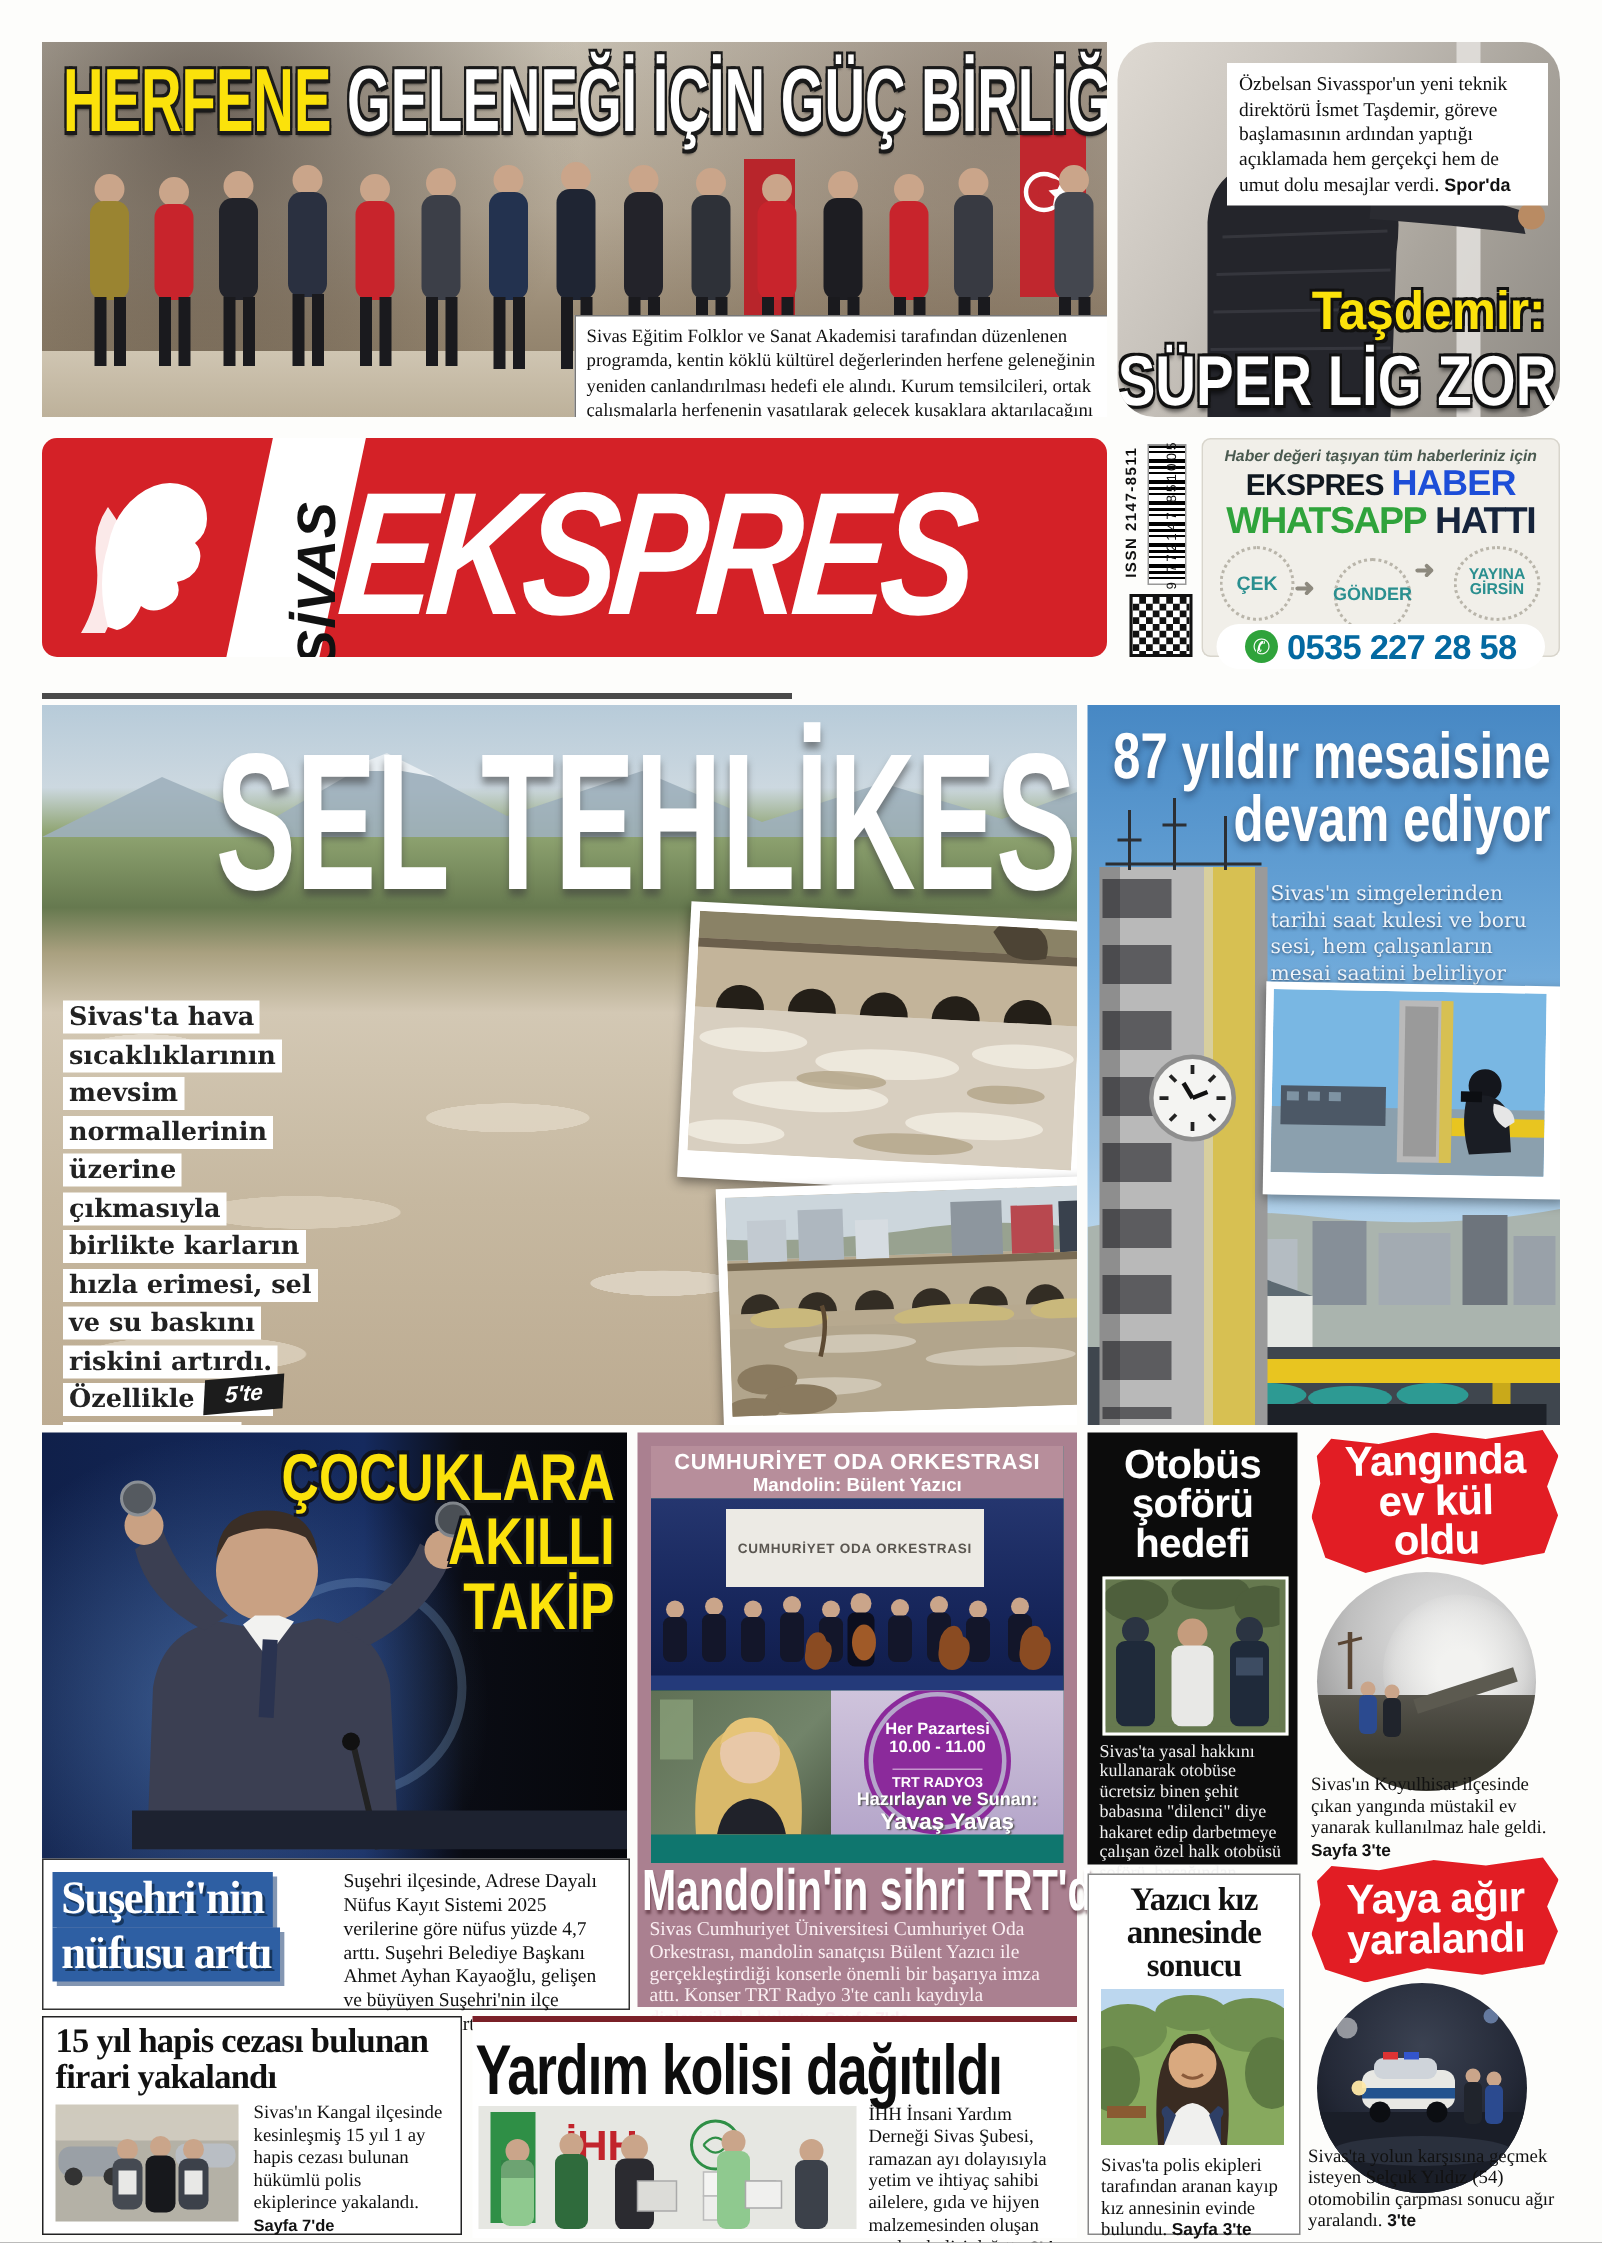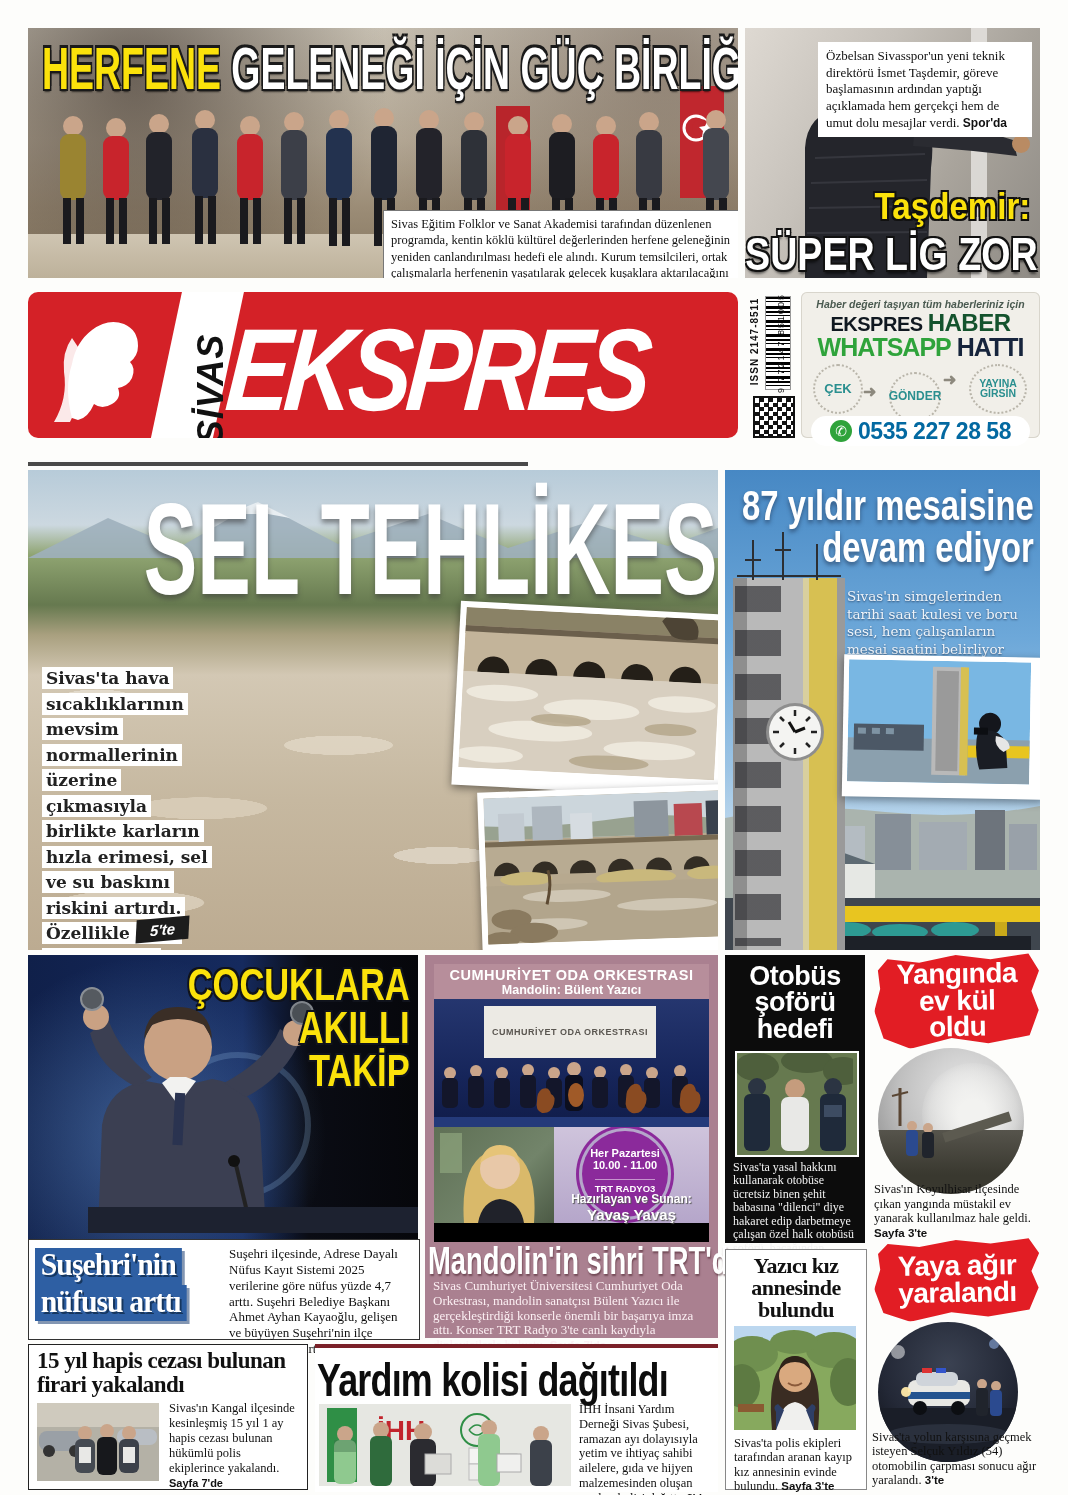--- a/index.html
+++ b/index.html
@@ -38,6 +38,7 @@
     left:745px; top:28px; width:295px; height:250px;
     background:
       linear-gradient(120deg,#ded9d2 0%,#c6c1ba 35%,#a9a49c 65%,#8e8a84 100%);
+    border-radius: 25px;
   }
   .tasdemir-teaser {
     position:absolute; right:8px; top:14px; width:198px; background:#fff;

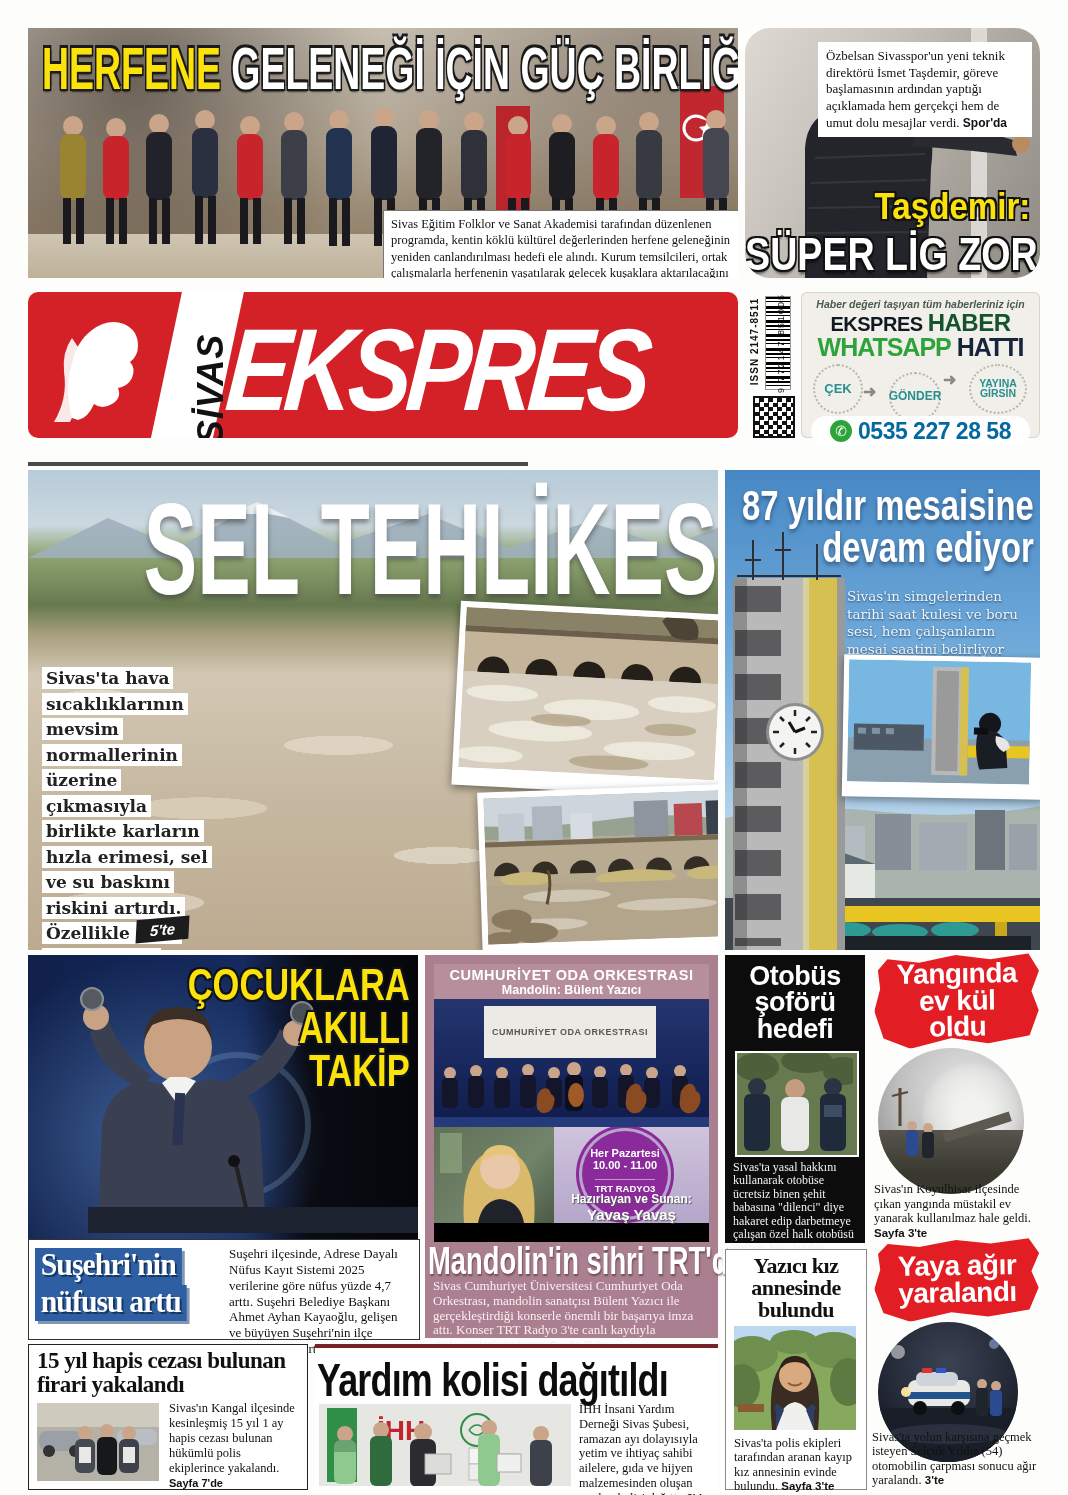--- a/index.html
+++ b/index.html
@@ -86,7 +86,7 @@
   }
   .wa-tag { margin-top:6px; font-size:10.5px; font-style:italic; color:#4a5a50; font-weight:bold;}
   .wa-l1 { font-size:20px; font-weight:bold; line-height:1.05; letter-spacing:-.5px;}
-  .wa-l1 .b1{ color:#101820; } .wa-l1 .b2{ color:#14532d; font-size:24px;}
+  .wa-l1 .b1{ color:#101820; } .wa-l1 .b2{ color:#1d4ed8; font-size:24px;}
   .wa-l2 { font-size:25px; font-weight:bold; line-height:1; letter-spacing:-1px;}
   .wa-l2 .g{ color:#2fa33b; } .wa-l2 .b2{ color:#16243c; }
   .wa-steps { position:relative; height:46px; margin-top:4px;text-decoration:underline; }

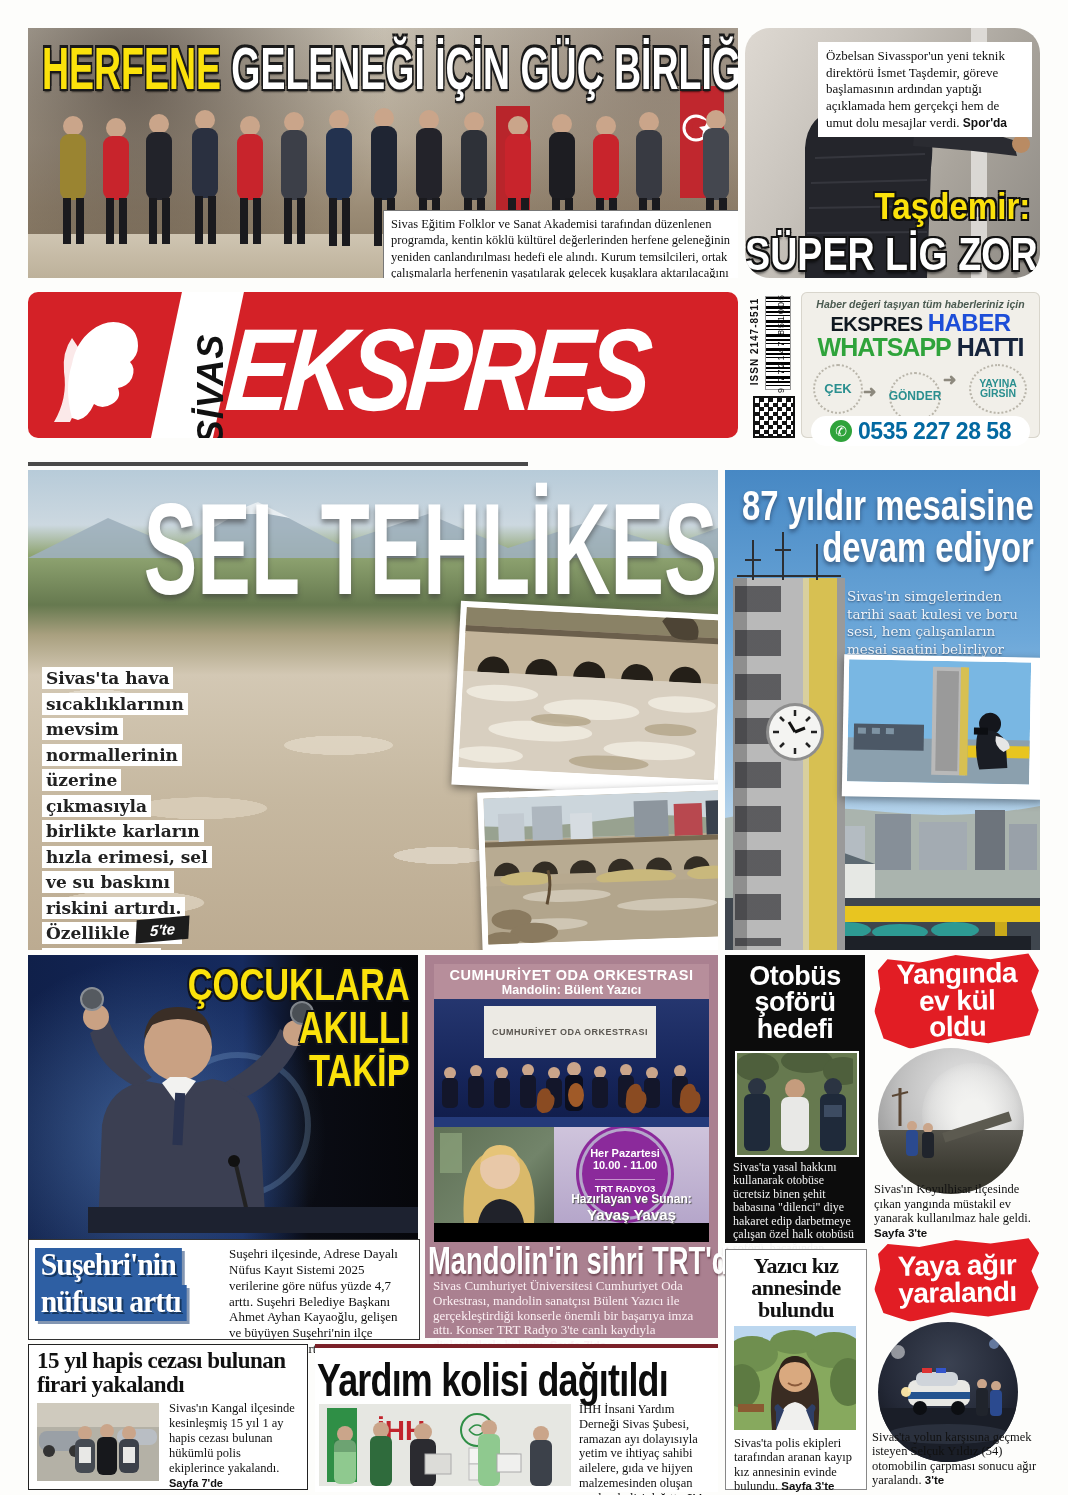--- a/index.html
+++ b/index.html
@@ -204,7 +204,7 @@
   .firari-body { position:absolute; left:132px; top:0; width:130px; font-size:12.5px; line-height:1.2; }
 
   .orch-box { left:425px; top:955px; width:293px; height:383px; background:#aa8090; }
-  .orch-inner { position:absolute; left:9px; top:9px; width:275px; height:278px; background:#000000; padding:0; }
+  .orch-inner { position:absolute; left:9px; top:9px; width:275px; height:278px; background:#0f766e; padding:0; }
   .orch-header { background:#b78e9b; text-align:center; color:#fff; font-weight:bold; padding:3px 0 2px; }
   .orch-h1 { font-size:14.5px; letter-spacing:.5px; }
   .orch-h2 { font-size:12.5px; }

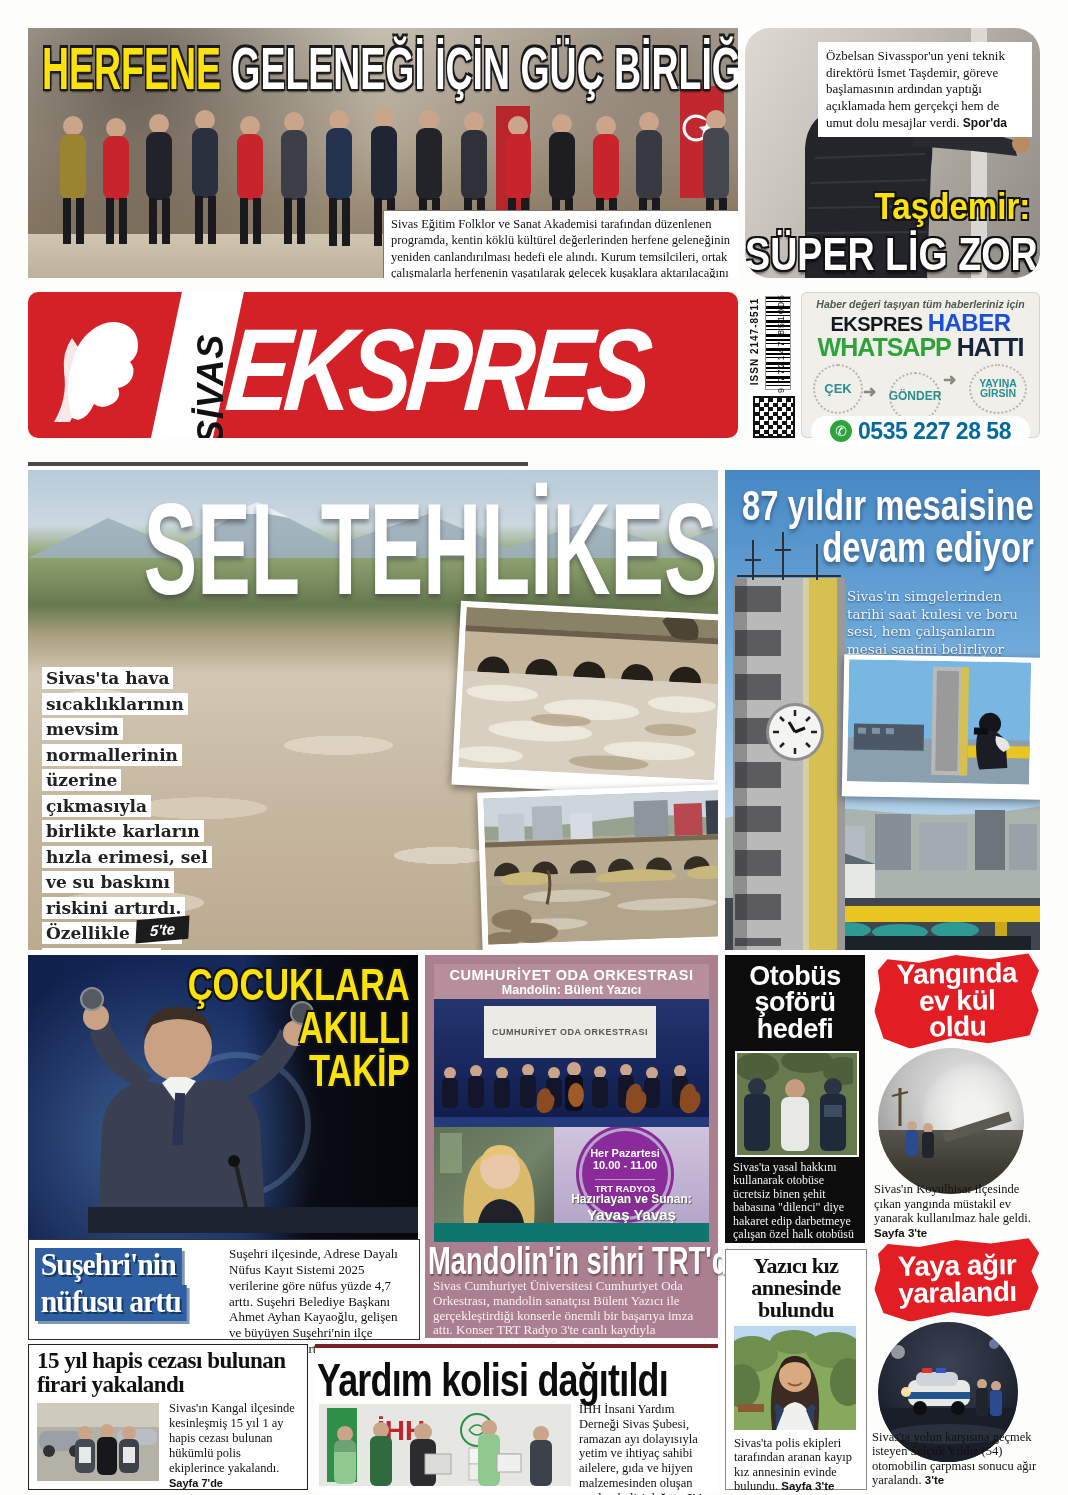--- a/index.html
+++ b/index.html
@@ -837,7 +837,7 @@
     <div class="kayip-headline">
       <div>Yazıcı kız</div>
       <div>annesinde</div>
-      <div>bulundu</div>
+      <div>sonucu</div>
     </div>
     <div class="kayip-photo">
       <svg width="122" height="104" viewBox="0 0 122 104">

